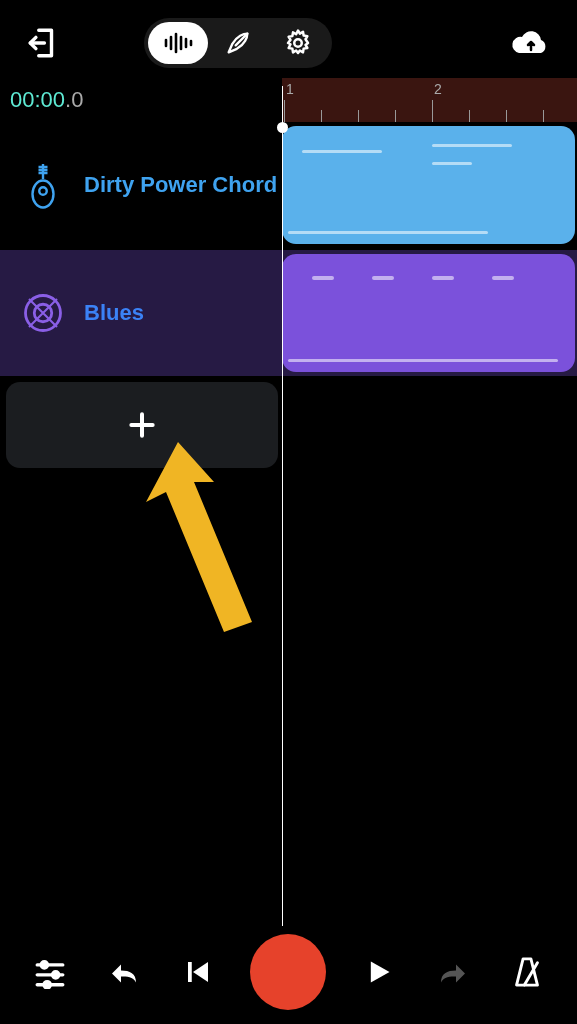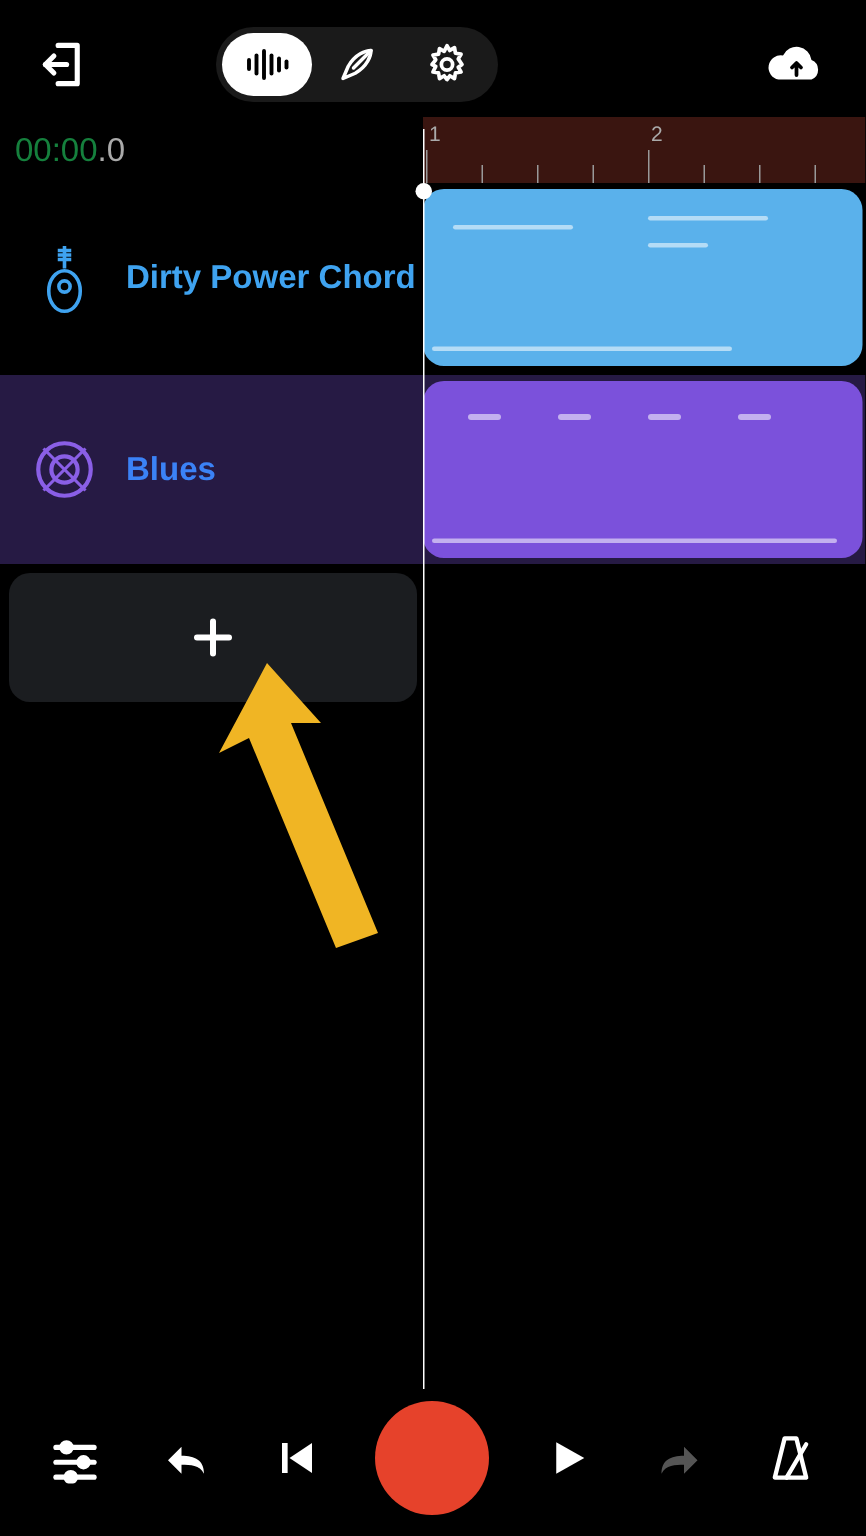--- a/index.html
+++ b/index.html
@@ -50,7 +50,7 @@
       font-size: 22px;
       font-weight: 500;
     }
-    .time-display .main { color: #15803d; }
+    .time-display .main { color: #5eead4; }
     .ruler {
       flex: 1;
       height: 44px;

